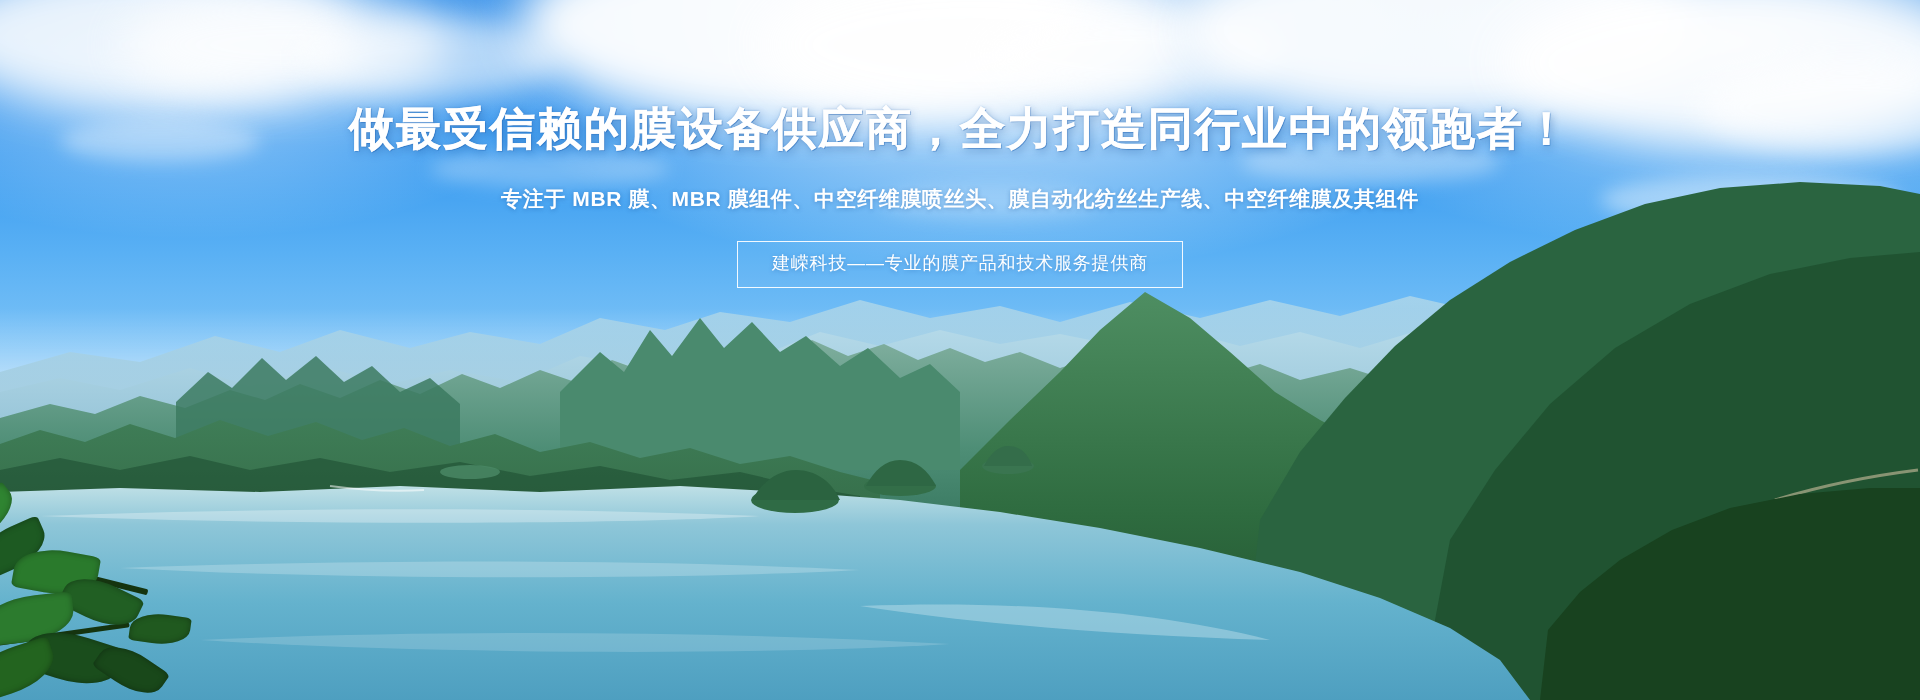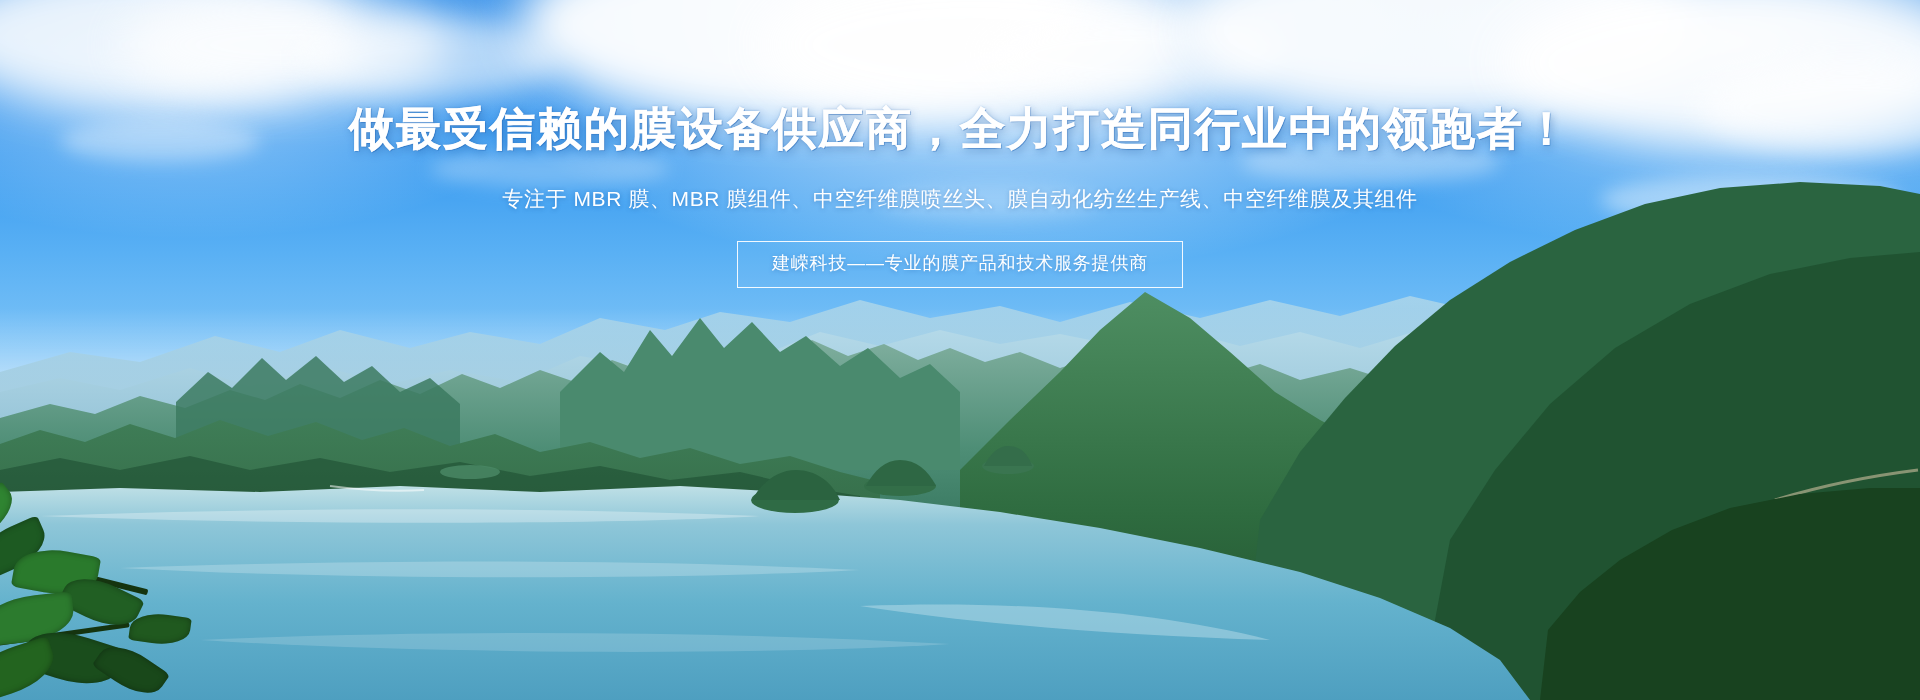--- a/index.html
+++ b/index.html
@@ -72,7 +72,7 @@
     line-height:1.5;
     color:#ffffff;
     letter-spacing:.6px;
-    font-weight:400;
+    font-weight:700;
     text-shadow:0 1px 4px rgba(30,90,165,.45);
   }
   .tagwrap{

